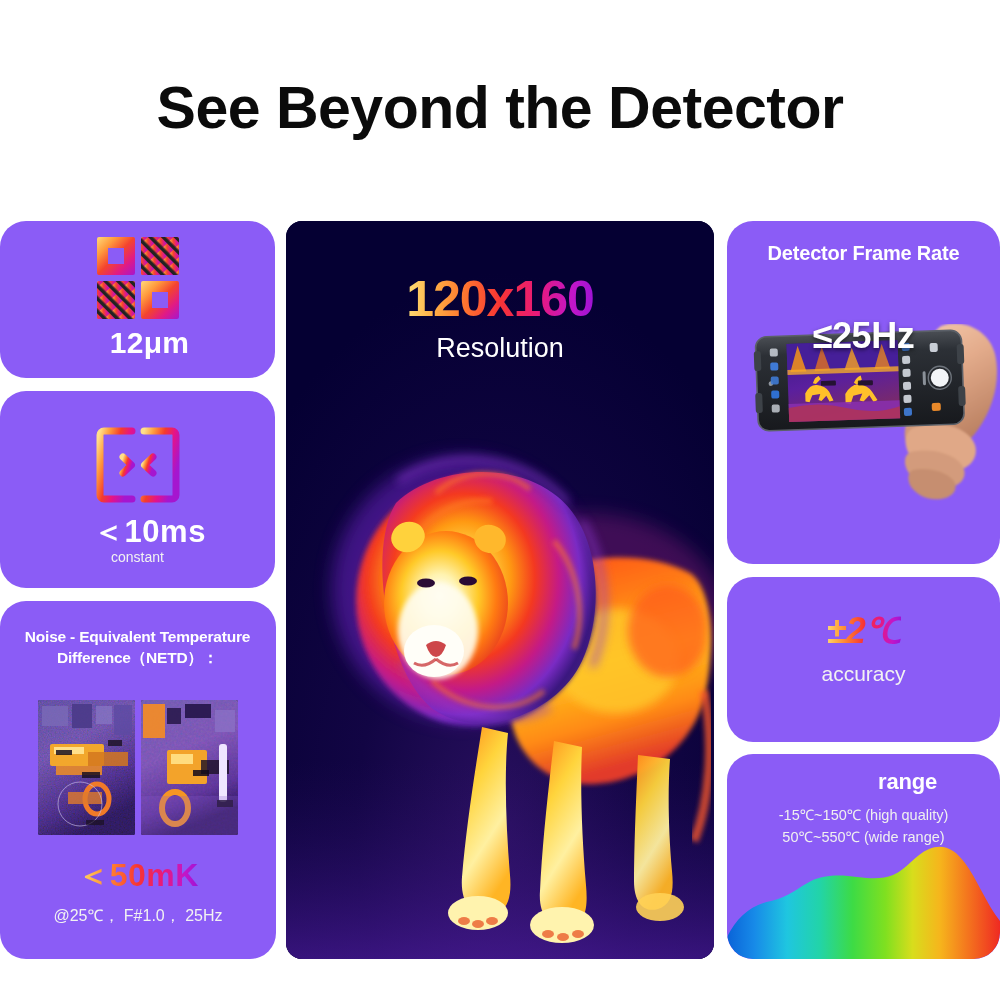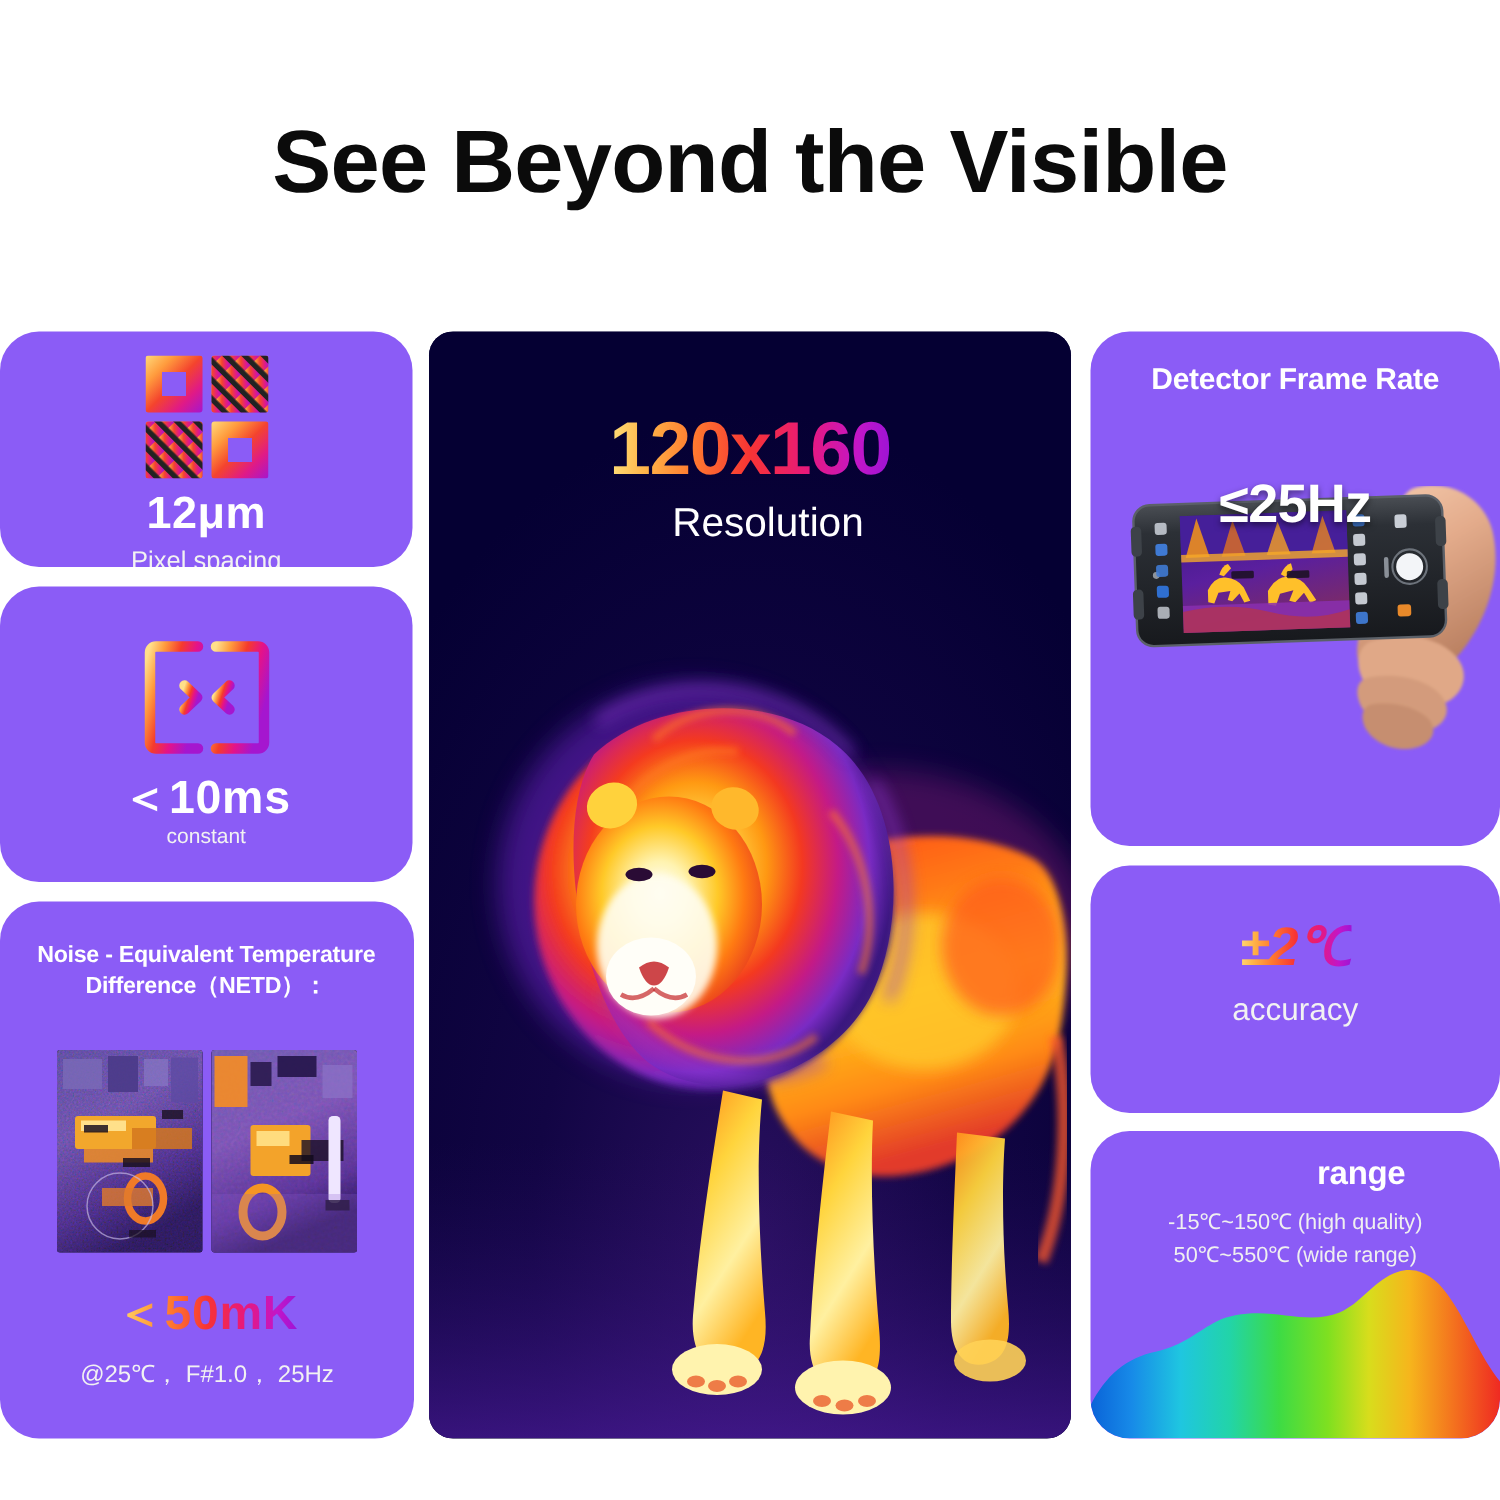--- a/index.html
+++ b/index.html
@@ -217,7 +217,7 @@
 </head>
 <body>
 
-<div class="headline">See Beyond the Visible</div>
+<div class="headline">See Beyond the Detector</div>
 
 <div class="card" id="card-pixel-spacing">
   <svg id="icon-pixel-grid" viewBox="0 0 82 82">

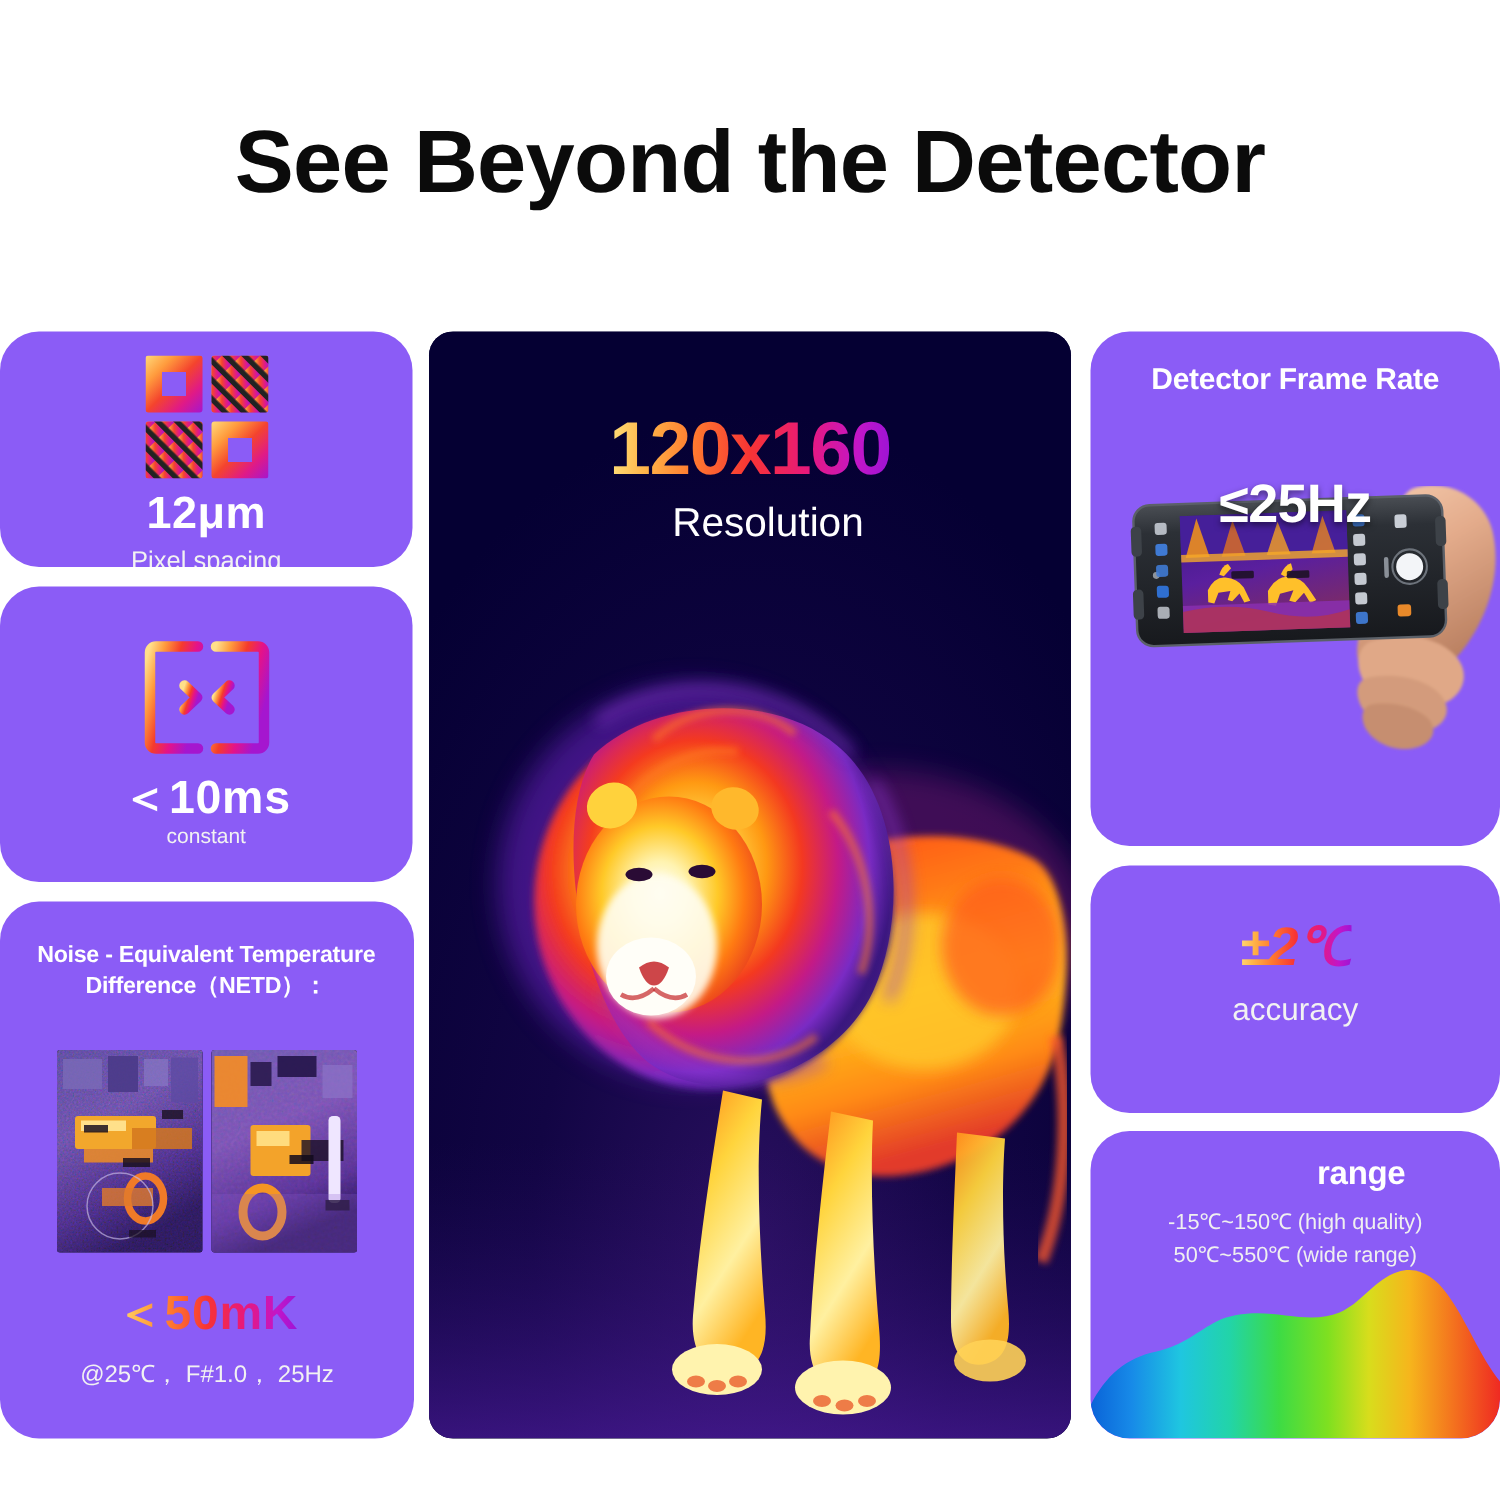--- a/index.html
+++ b/index.html
@@ -68,6 +68,7 @@
     color: #ffffff;
     font-weight: 700;
     text-align: center;
+    padding-left: 12px;
   }
   .stat-sub {
     color: #f2f2f2;

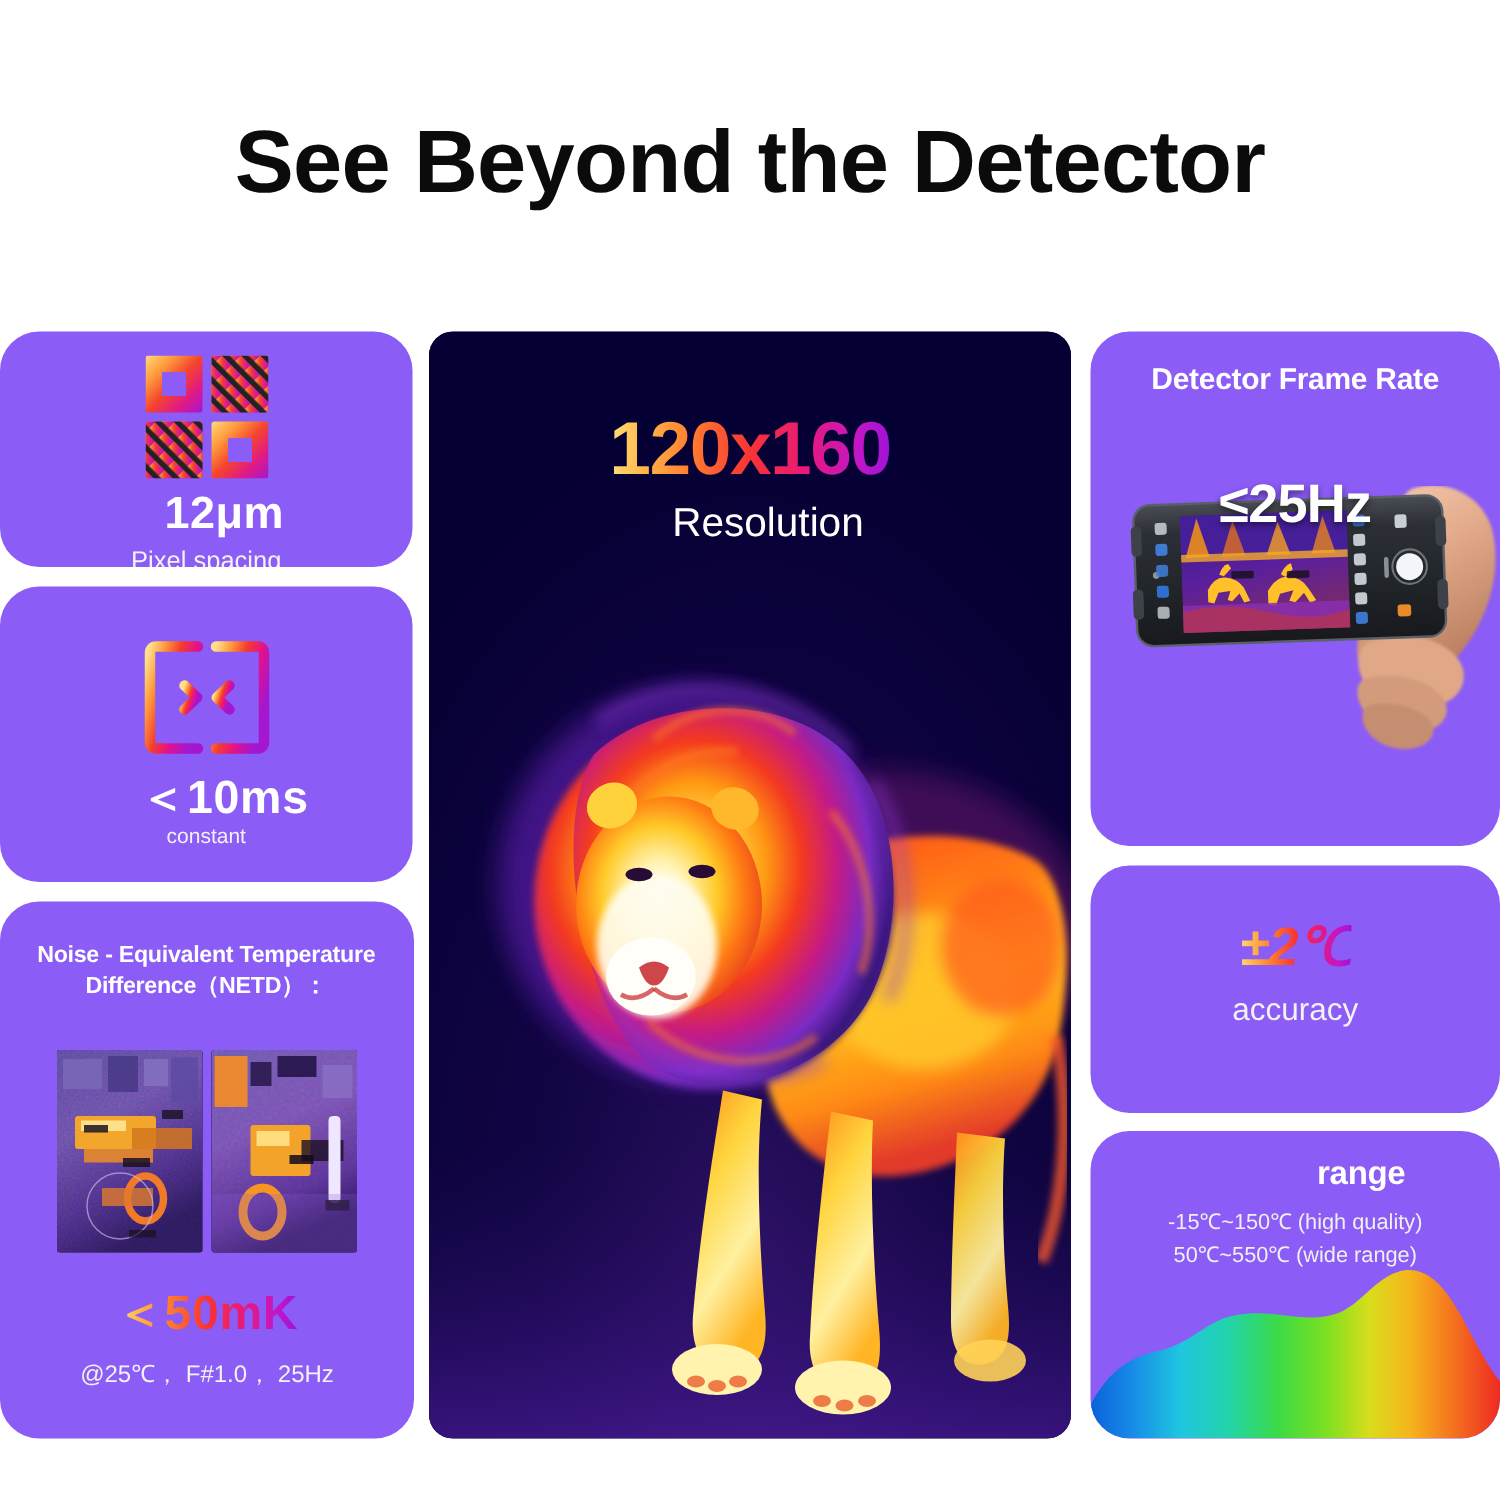--- a/index.html
+++ b/index.html
@@ -157,7 +157,7 @@
     z-index: 4;
   }
   #hero-res-label {
-    position: absolute; left: 12px; top: 112px; width: 100%;
+    position: absolute; left: 0; top: 112px; width: 100%;
     text-align: center;
     color: #ffffff; font-size: 27px; font-weight: 400;
     z-index: 4;

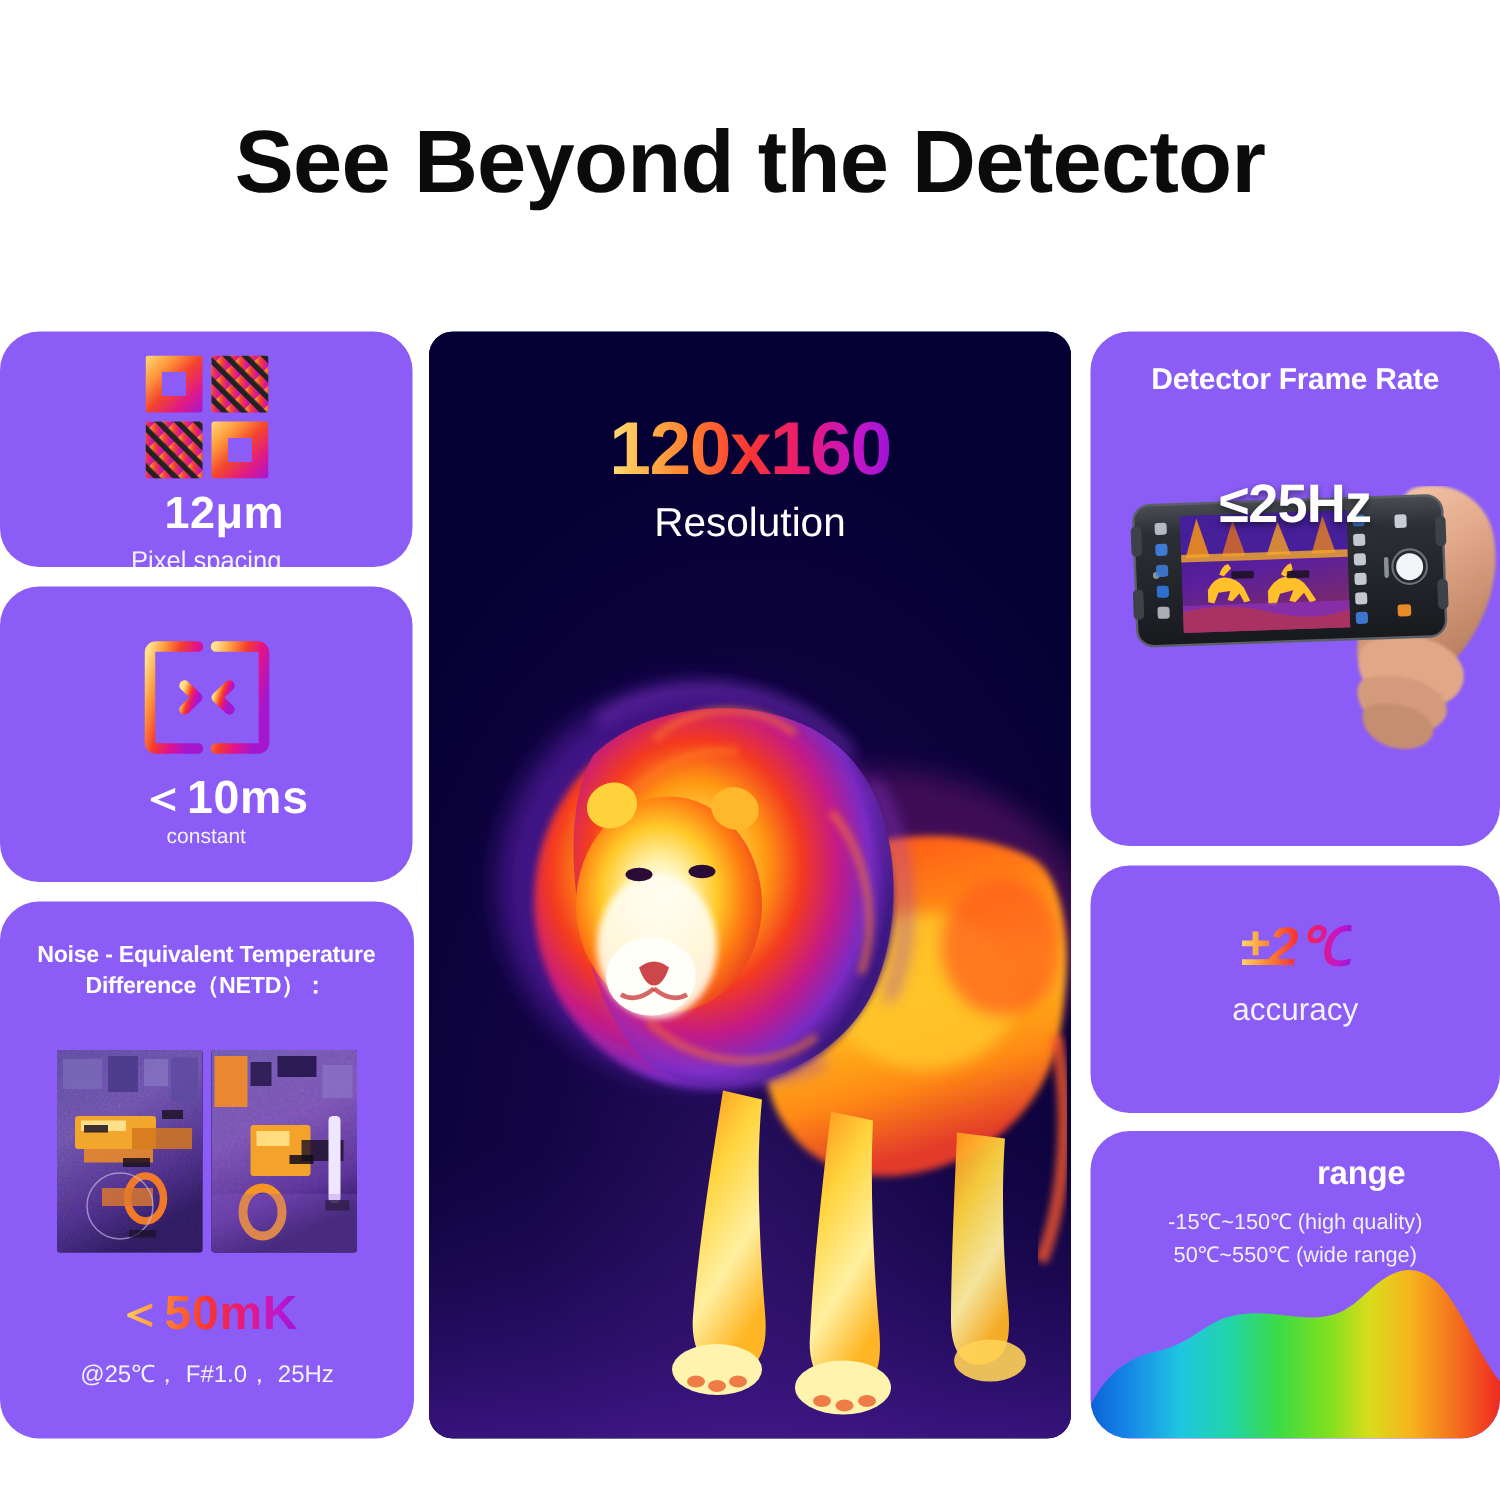--- a/index.html
+++ b/index.html
@@ -259,7 +259,6 @@
     <path d="M44 46a2 2 0 012-2h34a2 2 0 012 2v34a2 2 0 01-2 2H46a2 2 0 01-2-2z M55 55h16v16H55z" fill="url(#gPx)" fill-rule="evenodd"></path>
   </svg>
   <div class="stat-big" id="px-value">12μm</div>
-  <div class="stat-sub" id="px-label">Pixel spacing</div>
 </div>
 
 <div class="card" id="card-constant">

